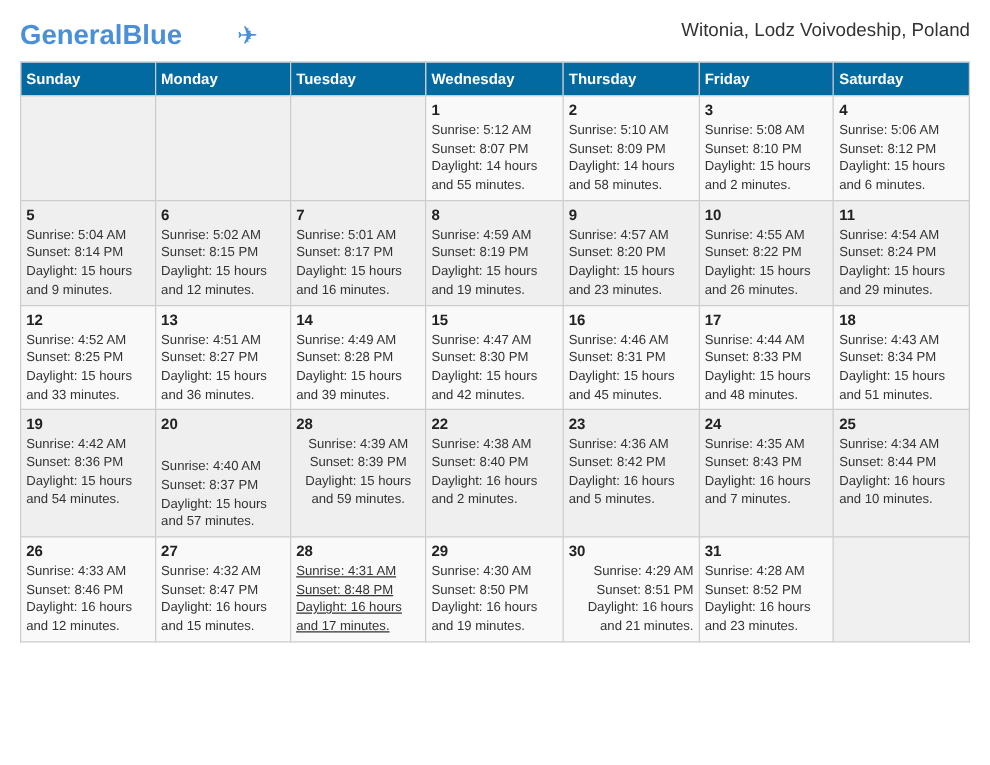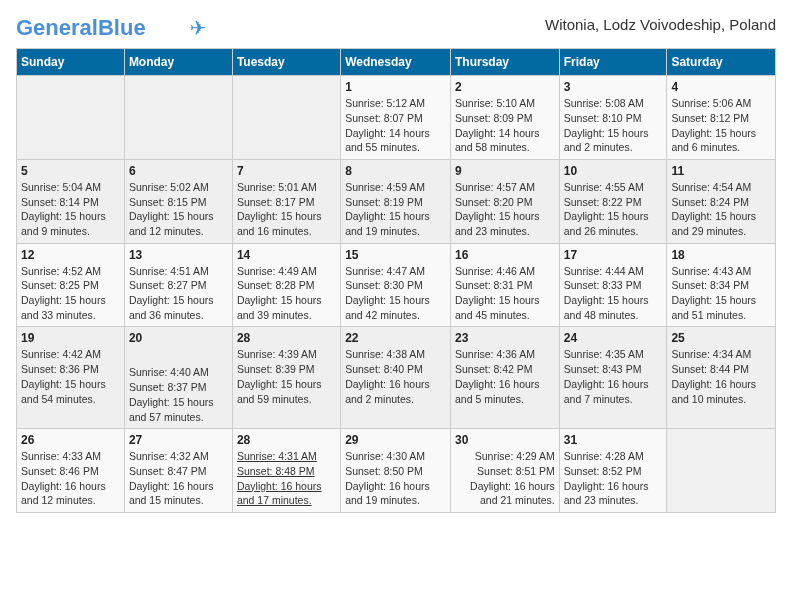--- a/index.html
+++ b/index.html
@@ -268,7 +268,7 @@
         </td>
         <td>
           <span class="day-num">28</span>
-          <div class="day-info" style="white-space: pre-line;">Sunrise: 4:39 AM
+          <div class="day-info" style="white-space: pre-line; text-align: center;">Sunrise: 4:39 AM
 Sunset: 8:39 PM
 Daylight: 15 hours
 and 59 minutes.</div>

